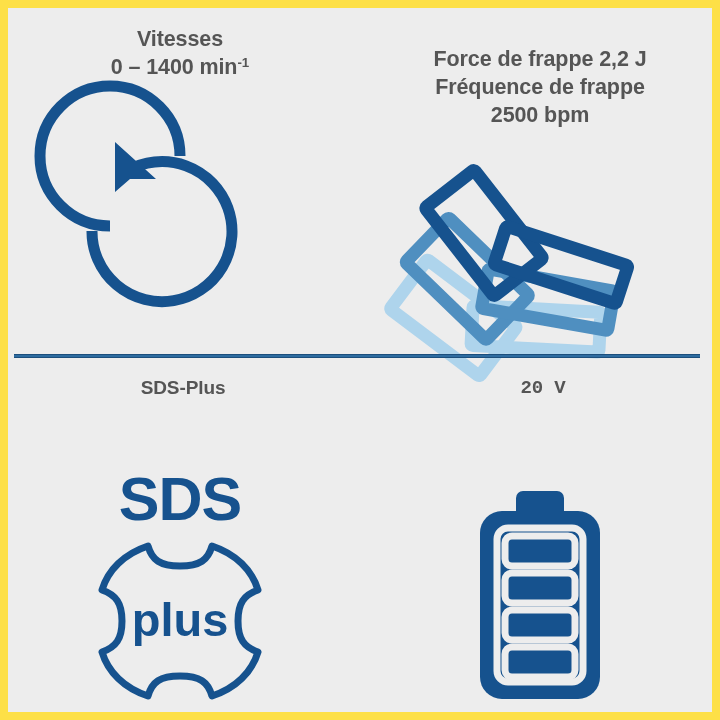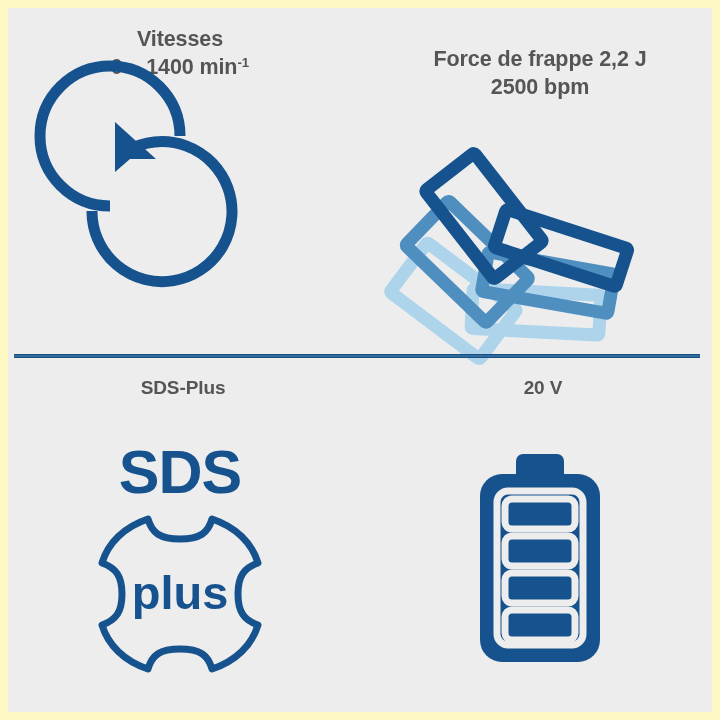--- a/index.html
+++ b/index.html
@@ -18,7 +18,7 @@
     position: relative;
     width: 720px;
     height: 720px;
-    background: #fef9c3;
+    background: #fde047;
     box-sizing: border-box;
   }
   

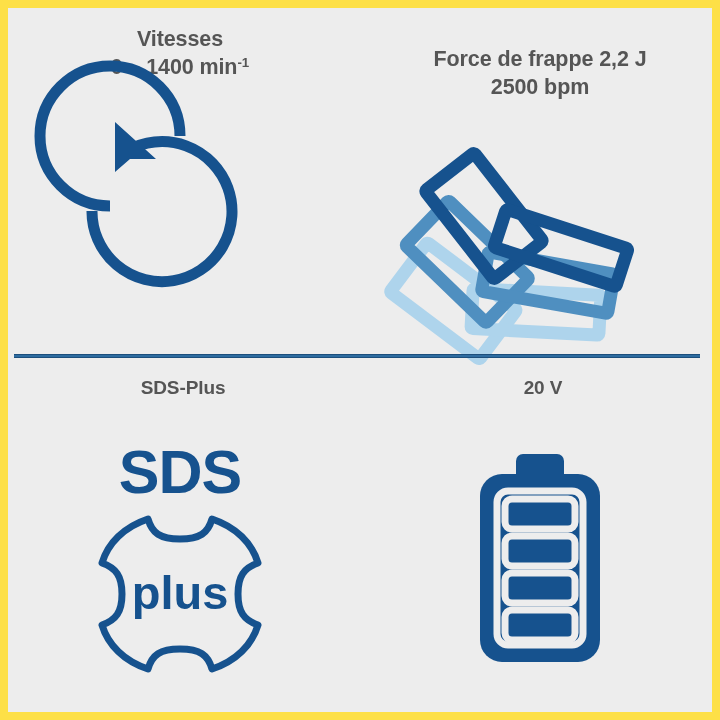--- a/index.html
+++ b/index.html
@@ -145,6 +145,7 @@
 
       <div class="caption cap-top">
         <span class="line">Force de frappe 2,2 J</span>
+        <span class="line">Fréquence de frappe</span>
         <span class="line">2500 bpm</span>
       </div>
 

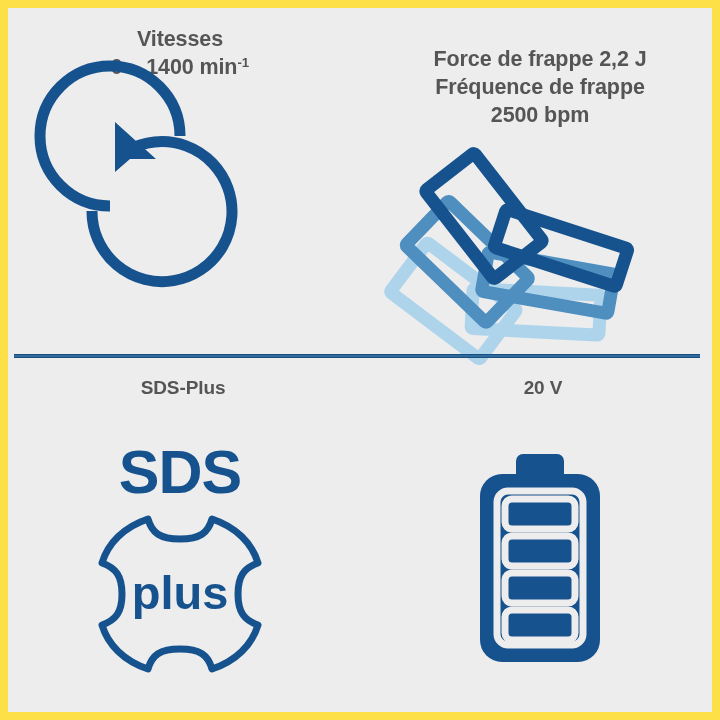--- a/index.html
+++ b/index.html
@@ -40,7 +40,7 @@
   .q-tl { left: 0;   top: 0;   }
   .q-tr { left: 360px; top: 0; margin-top: 20px; }
   .q-bl { left: 0;   top: 358px; }
-  .q-br { left: 360px; top: 358px; }
+  .q-br { left: 360px; top: 358px; font-family: Liberation Mono, monospace; }
 
   
   .caption {

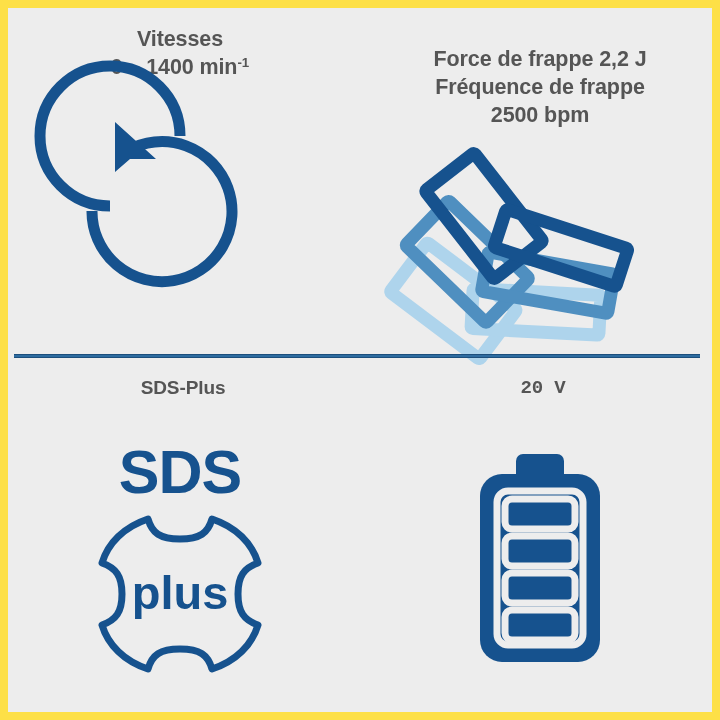--- a/index.html
+++ b/index.html
@@ -88,7 +88,7 @@
   .icon-box {
     width: 360px;
     display: flex;
-    align-items: center;
+    align-items: flex-end;
     justify-content: center;
   }
   .icon-top    { height: 250px; }

